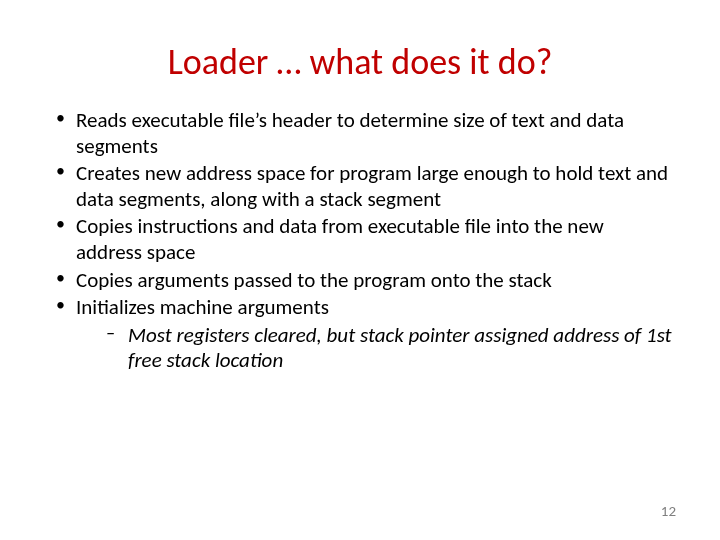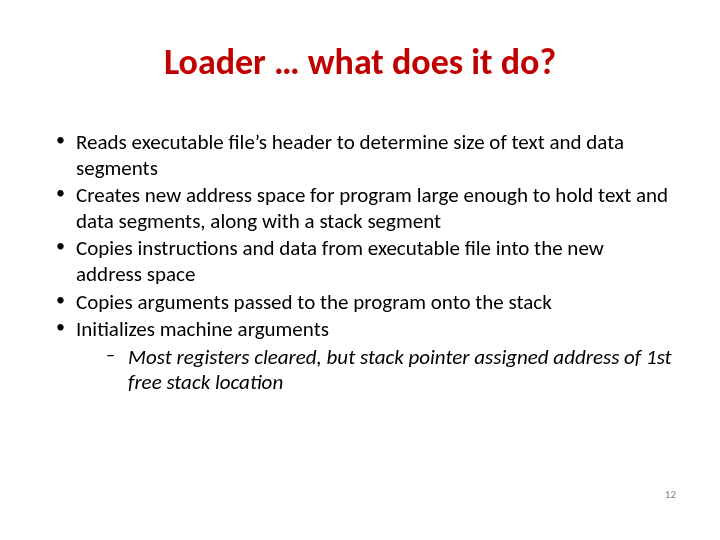--- a/index.html
+++ b/index.html
@@ -16,8 +16,8 @@
       text-align: center;
       font-size: 36px;
       color: #c00000;
-      font-weight: 700;
-      margin-bottom: 46px;
+      font-weight: 400;
+      margin-bottom: 24px;
     }
     ul.lvl1 {
       list-style: none;

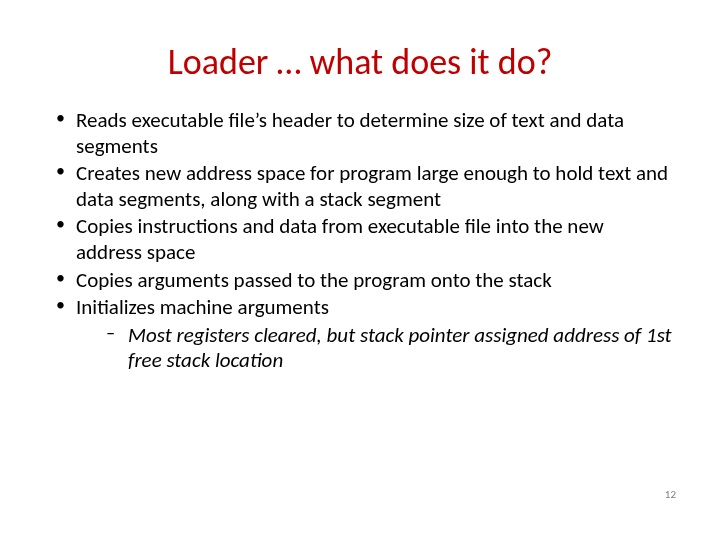--- a/index.html
+++ b/index.html
@@ -61,9 +61,9 @@
     }
     .pagenum {
       position: absolute;
-      bottom: 39px;
+      bottom: 20px;
       right: 44px;
-      font-size: 11px;
+      font-size: 15px;
       color: #7f7f7f;
     }
   </style>

